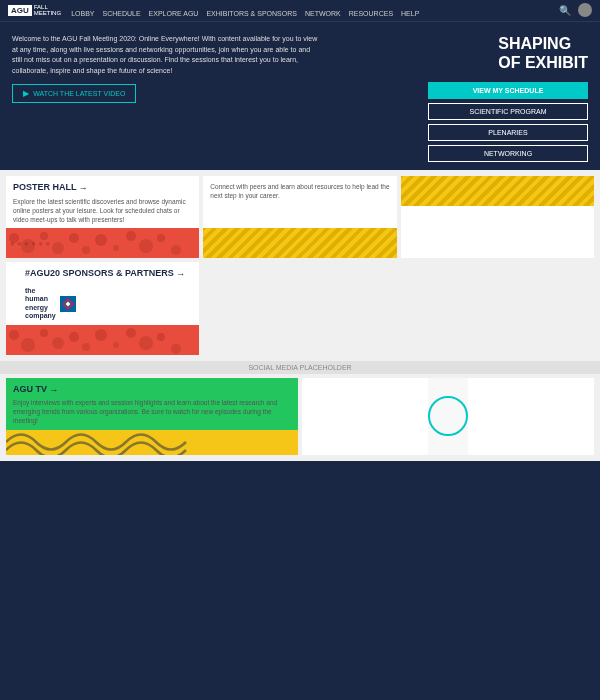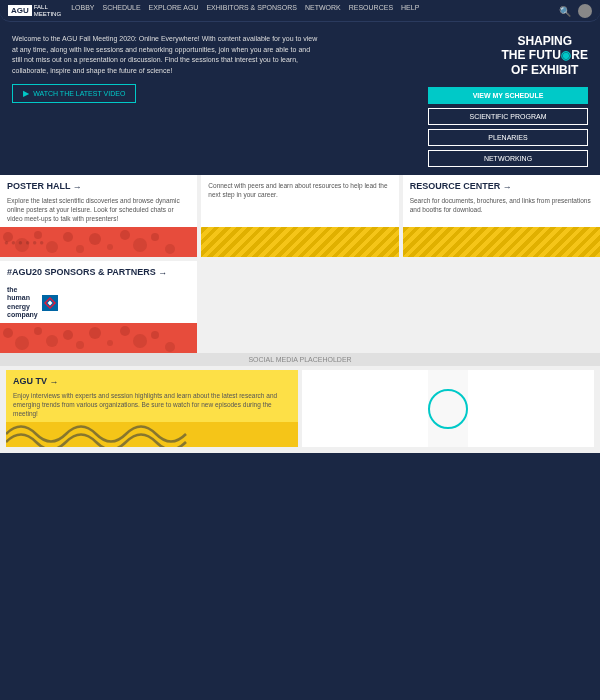--- a/index.html
+++ b/index.html
@@ -16,11 +16,10 @@
     .nav {
       background: #1a2744;
       display: flex;
-      align-items: flex-start;
+      align-items: flex-end;
       padding: 4px 8px;
       height: 22px;
       border-bottom: 1px solid #2a3a5e;
-      border-radius: 10px;
     }
     .nav-logo {
       display: flex;

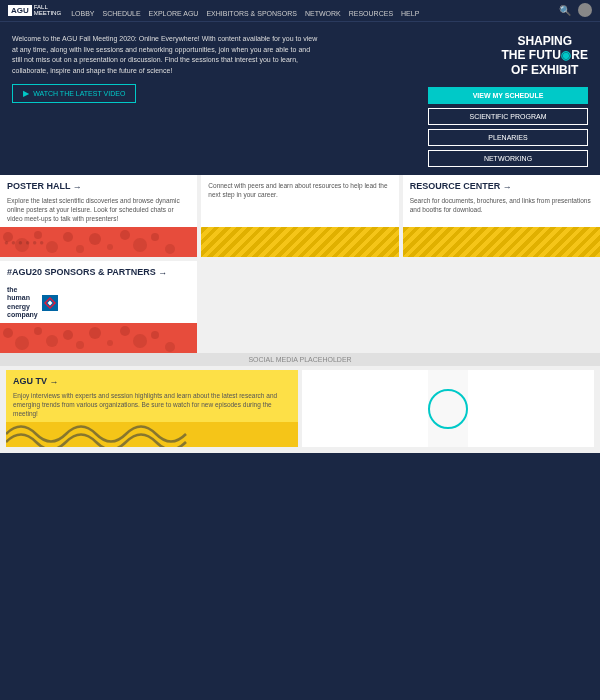--- a/index.html
+++ b/index.html
@@ -109,9 +109,9 @@
     }
     .hero-title {
       color: #fff;
-      font-size: 12px;
+      font-size: 16px;
       font-weight: bold;
-      text-align: center;
+      text-align: left;
       line-height: 1.2;
       margin-bottom: 6px;
     }

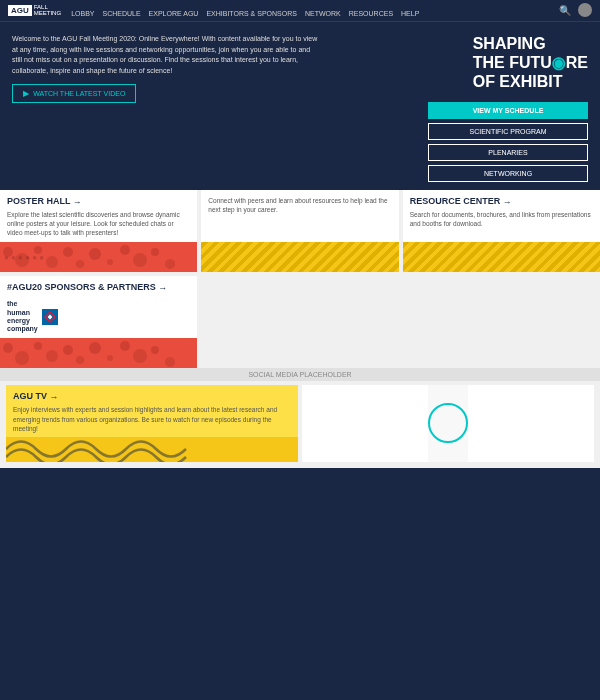--- a/index.html
+++ b/index.html
@@ -314,7 +314,6 @@
   <div class="hero-right">
     <div class="hero-title">
       <div>SHAPING</div>
-      <div>THE FUTU<span class="dot">◉</span>RE</div>
       <div>OF EXHIBIT</div>
     </div>
     <button class="schedule-btn">VIEW MY SCHEDULE</button>

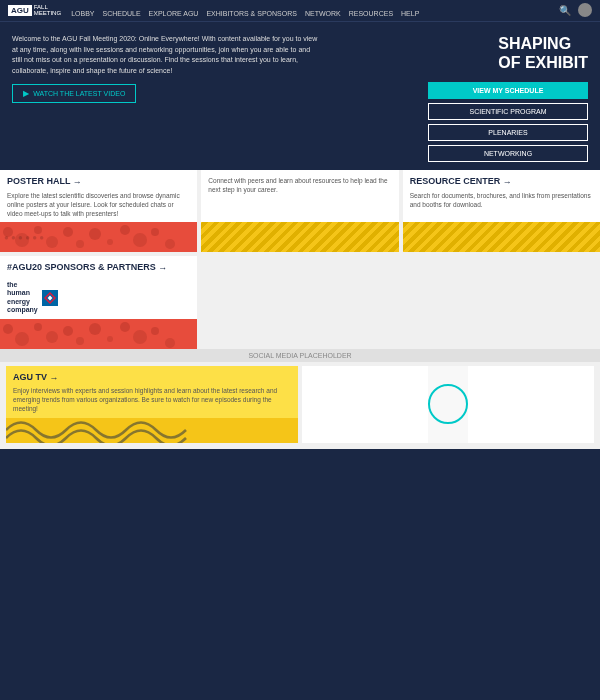--- a/index.html
+++ b/index.html
@@ -145,6 +145,7 @@
     
     .grid-section {
       background: #f0f0f0;
+      padding: 6px;
       display: grid;
       grid-template-columns: 1fr 1fr 1fr;
       gap: 4px;

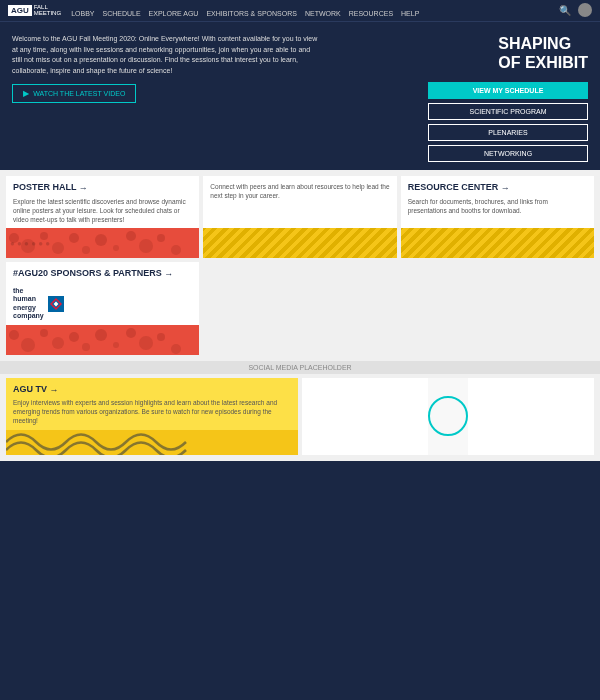--- a/index.html
+++ b/index.html
@@ -359,10 +359,6 @@
 
 
   <div class="card">
-    <div class="card-content">
-      <div class="card-title">RESOURCE CENTER →</div>
-      <div class="card-desc">Search for documents, brochures, and links from presentations and booths for download.</div>
-    </div>
     <div class="pattern-yellow-stripe"></div>
   </div>
 

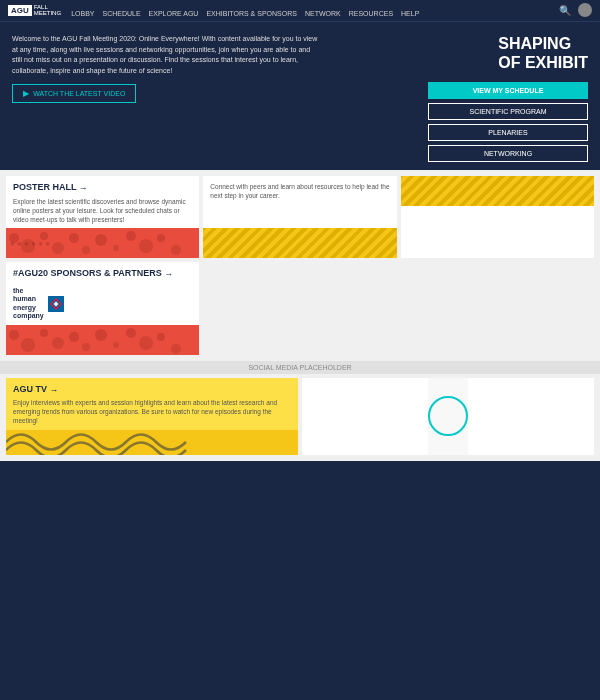--- a/index.html
+++ b/index.html
@@ -214,6 +214,7 @@
       display: flex;
       flex-direction: column;
       align-items: flex-start;
+      margin-left: 12px;
     }
     .sponsor-logo-area {
       margin-top: 4px;

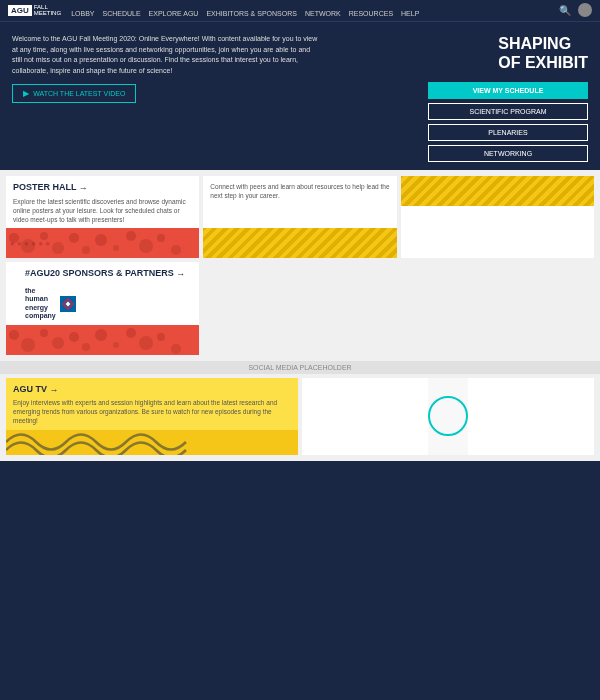--- a/index.html
+++ b/index.html
@@ -253,7 +253,7 @@
     }
 
     .tv-card {
-      background: #fde047;
+      background: #22c55e;
     }
     .video-placeholder {
       background: #f8f8f8;

